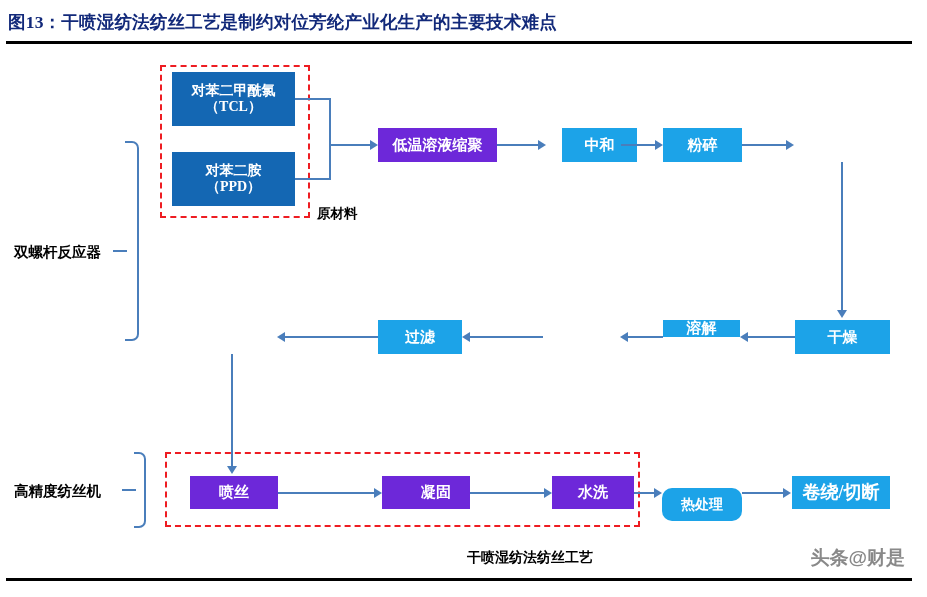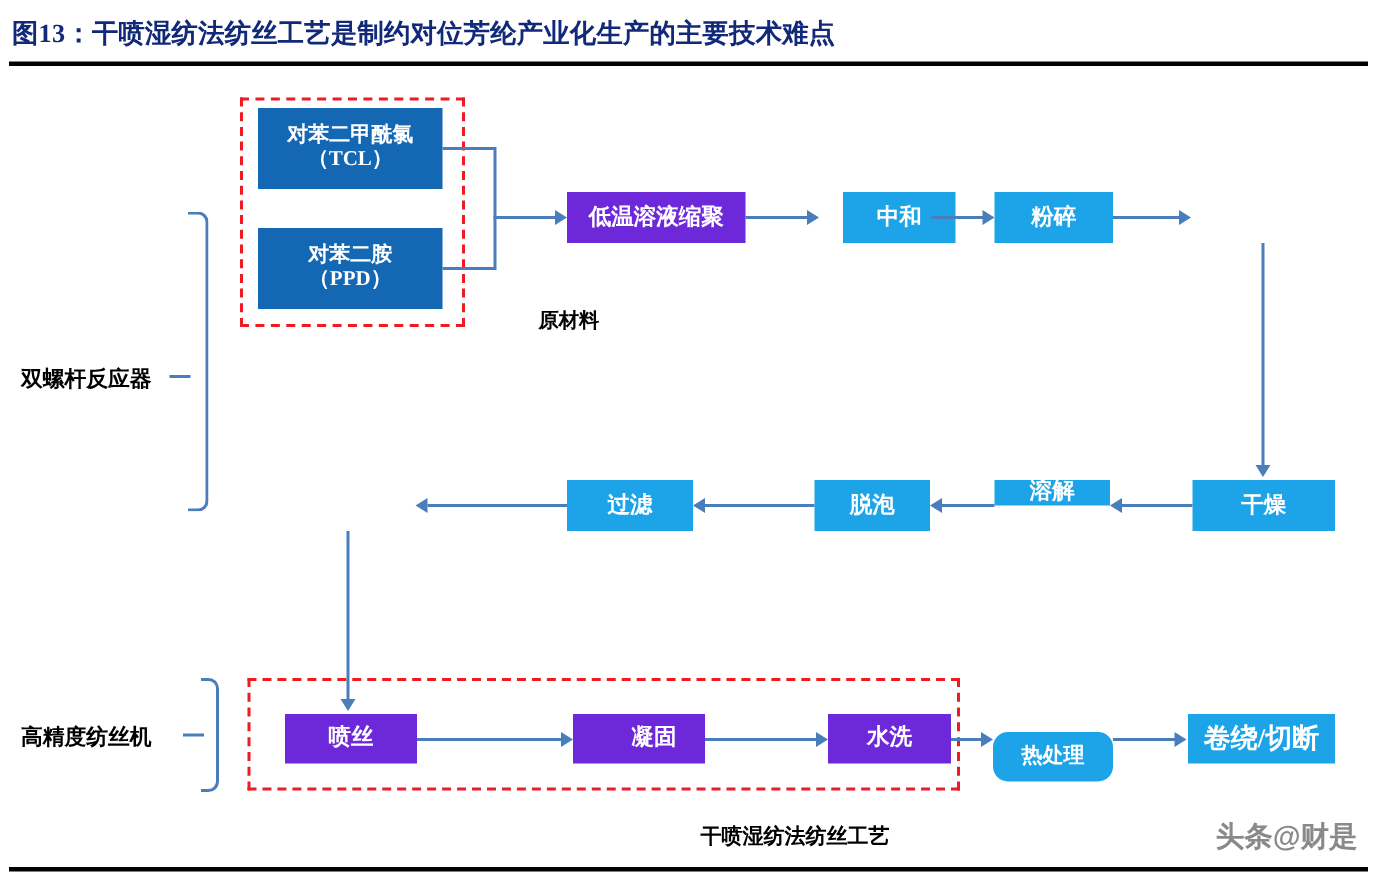--- a/index.html
+++ b/index.html
@@ -109,7 +109,7 @@
     </div>
   </div>
 
-  <div class="plainlabel" style="left:317px;top:205px;margin-left:42px;">原材料</div>
+  <div class="plainlabel" style="left:317px;top:205px;">原材料</div>
 
   <div class="ln h" style="left:295px;top:98px;width:35px;"></div>
   <div class="ln h" style="left:295px;top:178px;width:35px;"></div>

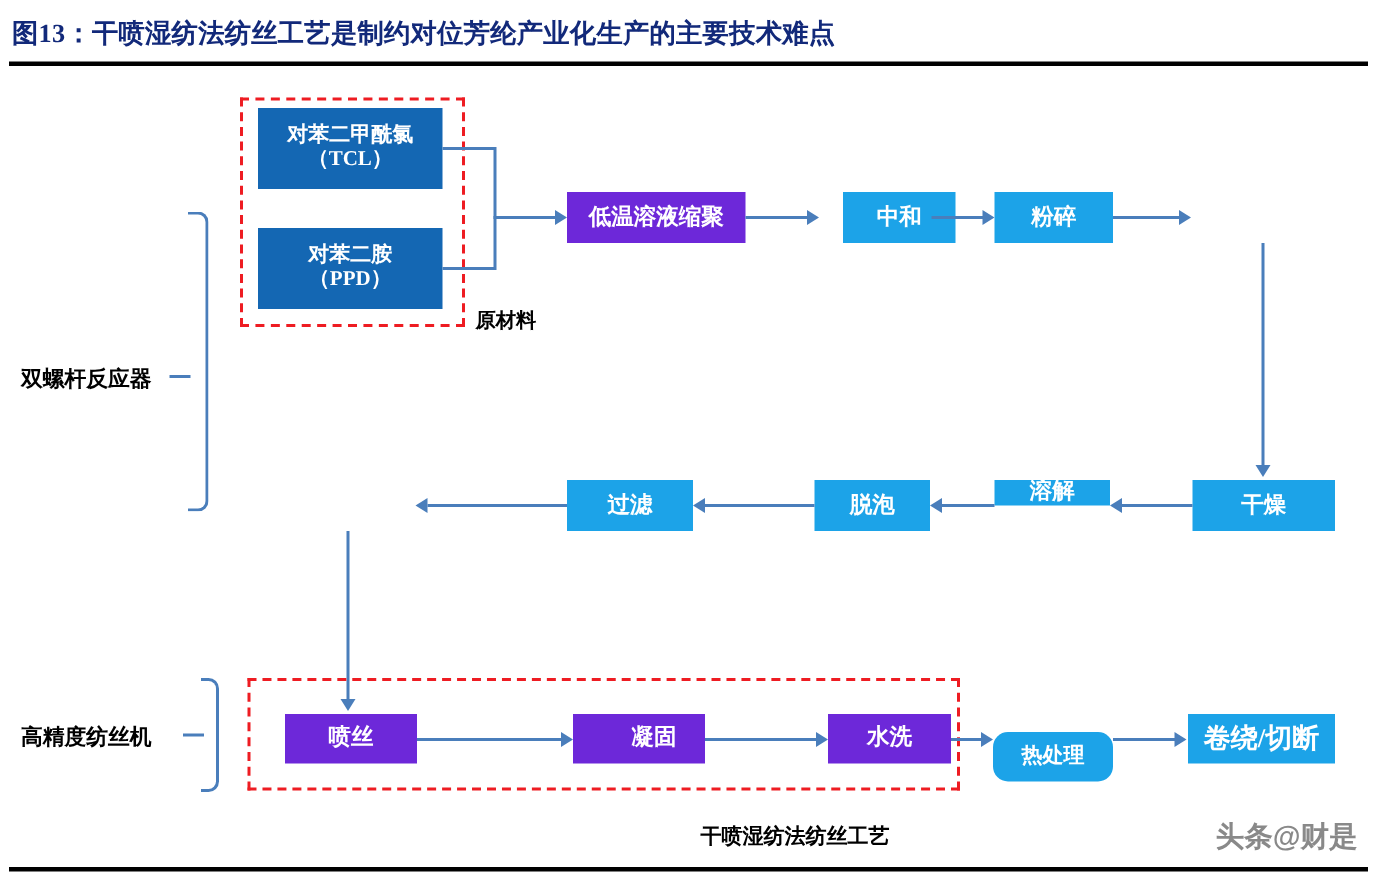--- a/index.html
+++ b/index.html
@@ -146,7 +146,6 @@
   <div class="ln h" style="left:628px;top:336px;width:35px;"></div>
   <div class="arr left" style="left:620px;top:332px;"></div>
 
-  <div class="node cyan n-fs15" style="left:543px;top:320px;width:77px;height:34px;">脱泡</div>
 
   <div class="ln h" style="left:470px;top:336px;width:73px;"></div>
   <div class="arr left" style="left:462px;top:332px;"></div>

